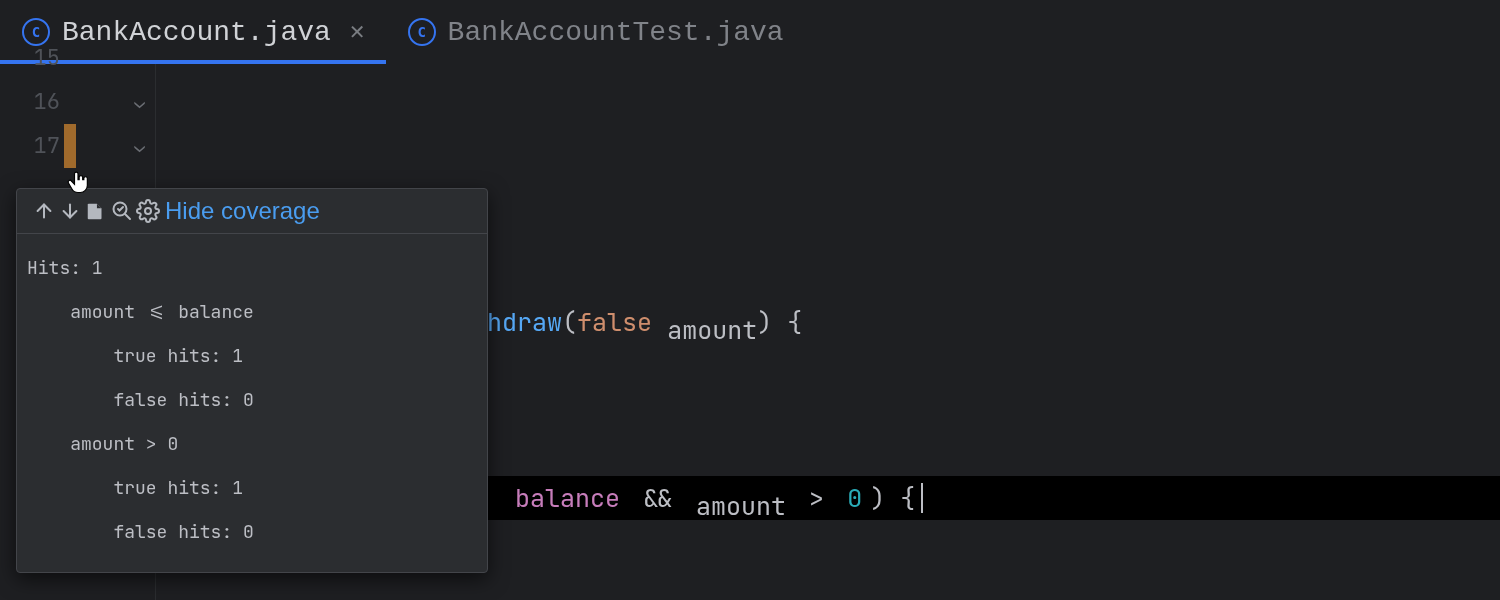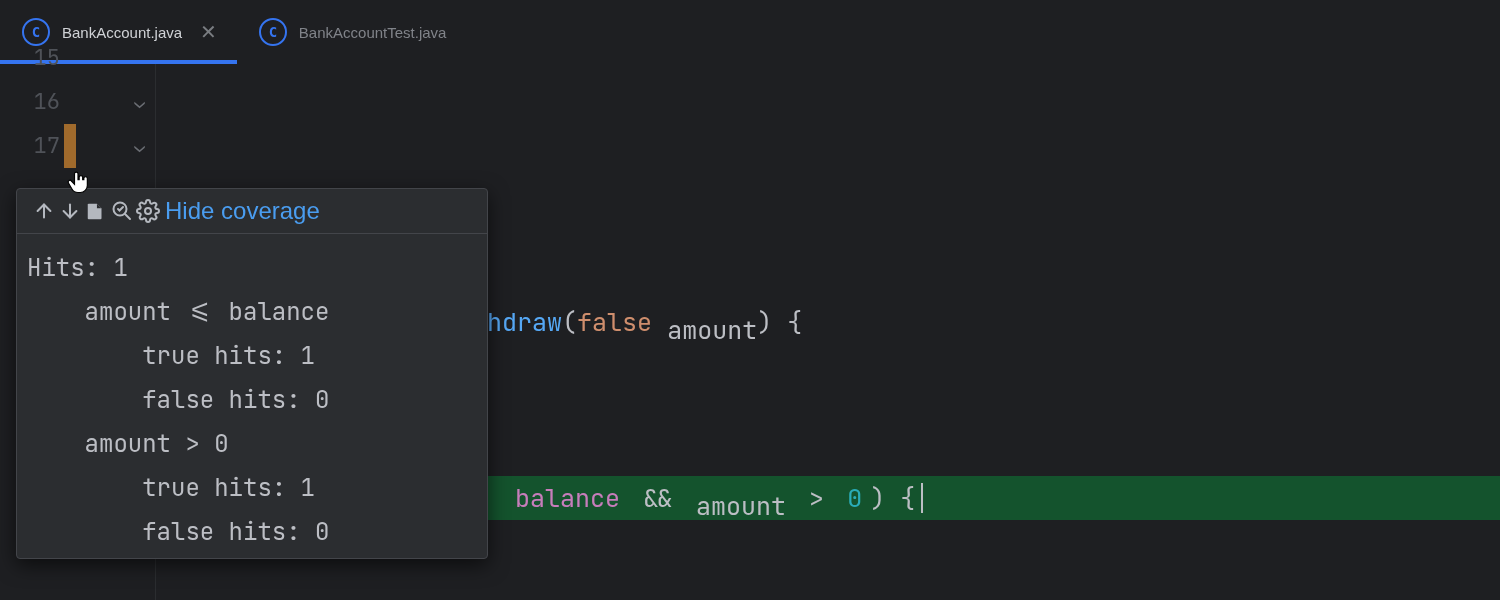--- a/index.html
+++ b/index.html
@@ -44,7 +44,7 @@
     font-family: monospace; font-size: 14px; font-weight: 700;
     color: #3574f0;
   }
-  .tab .label { font-size: 15px; }
+  .tab .label { font-size: 28px; font-family: Liberation Mono, monospace; }
   .tab .close { color: #7a7d82; font-size: 20px; margin-left: 6px; }
 
   

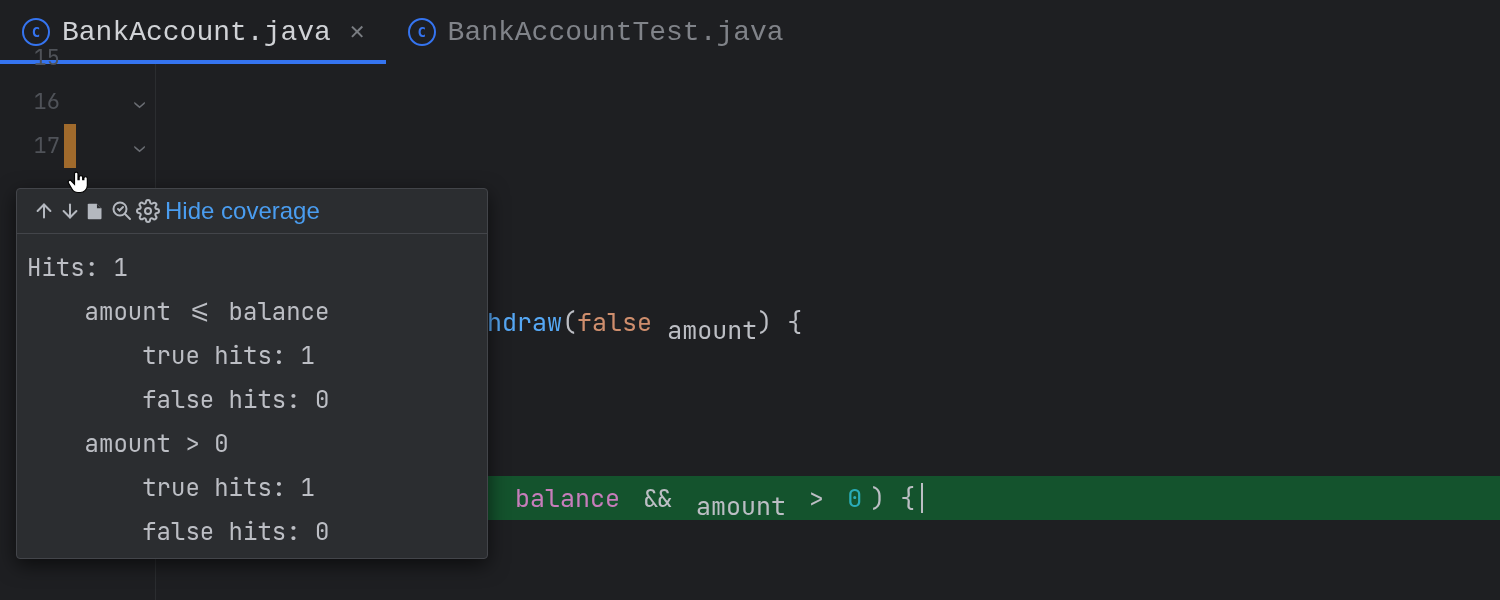--- a/index.html
+++ b/index.html
@@ -154,9 +154,9 @@
     margin-left: 4px;
   }
   .popup-body {
-    padding: 12px 10px 4px 10px;
+    padding: 12px 10px 18px 10px;
     font-family: "JetBrains Mono","Consolas",monospace;
-    font-size: 24px;
+    font-size: 18px;
     line-height: 44px;
     color: #bcbec4;
     white-space: pre;

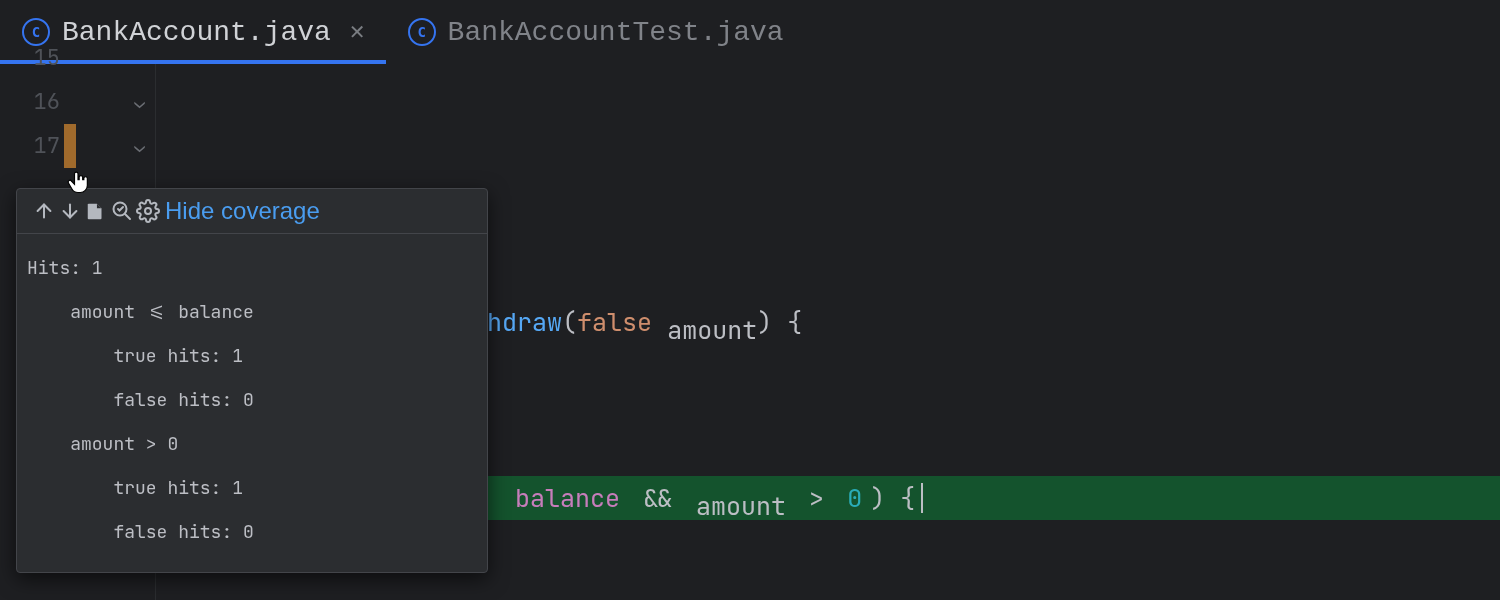--- a/index.html
+++ b/index.html
@@ -100,7 +100,7 @@
     white-space: pre;
   }
   .cline { height: 44px; display: flex; align-items: center; }
-  .active-line { background: #14532d; gap: 8px; }
+  .active-line { background: #000000; gap: 8px; }
   .indent1 { padding-left: 56px; }
   .indent2 { padding-left: 112px; }
 

